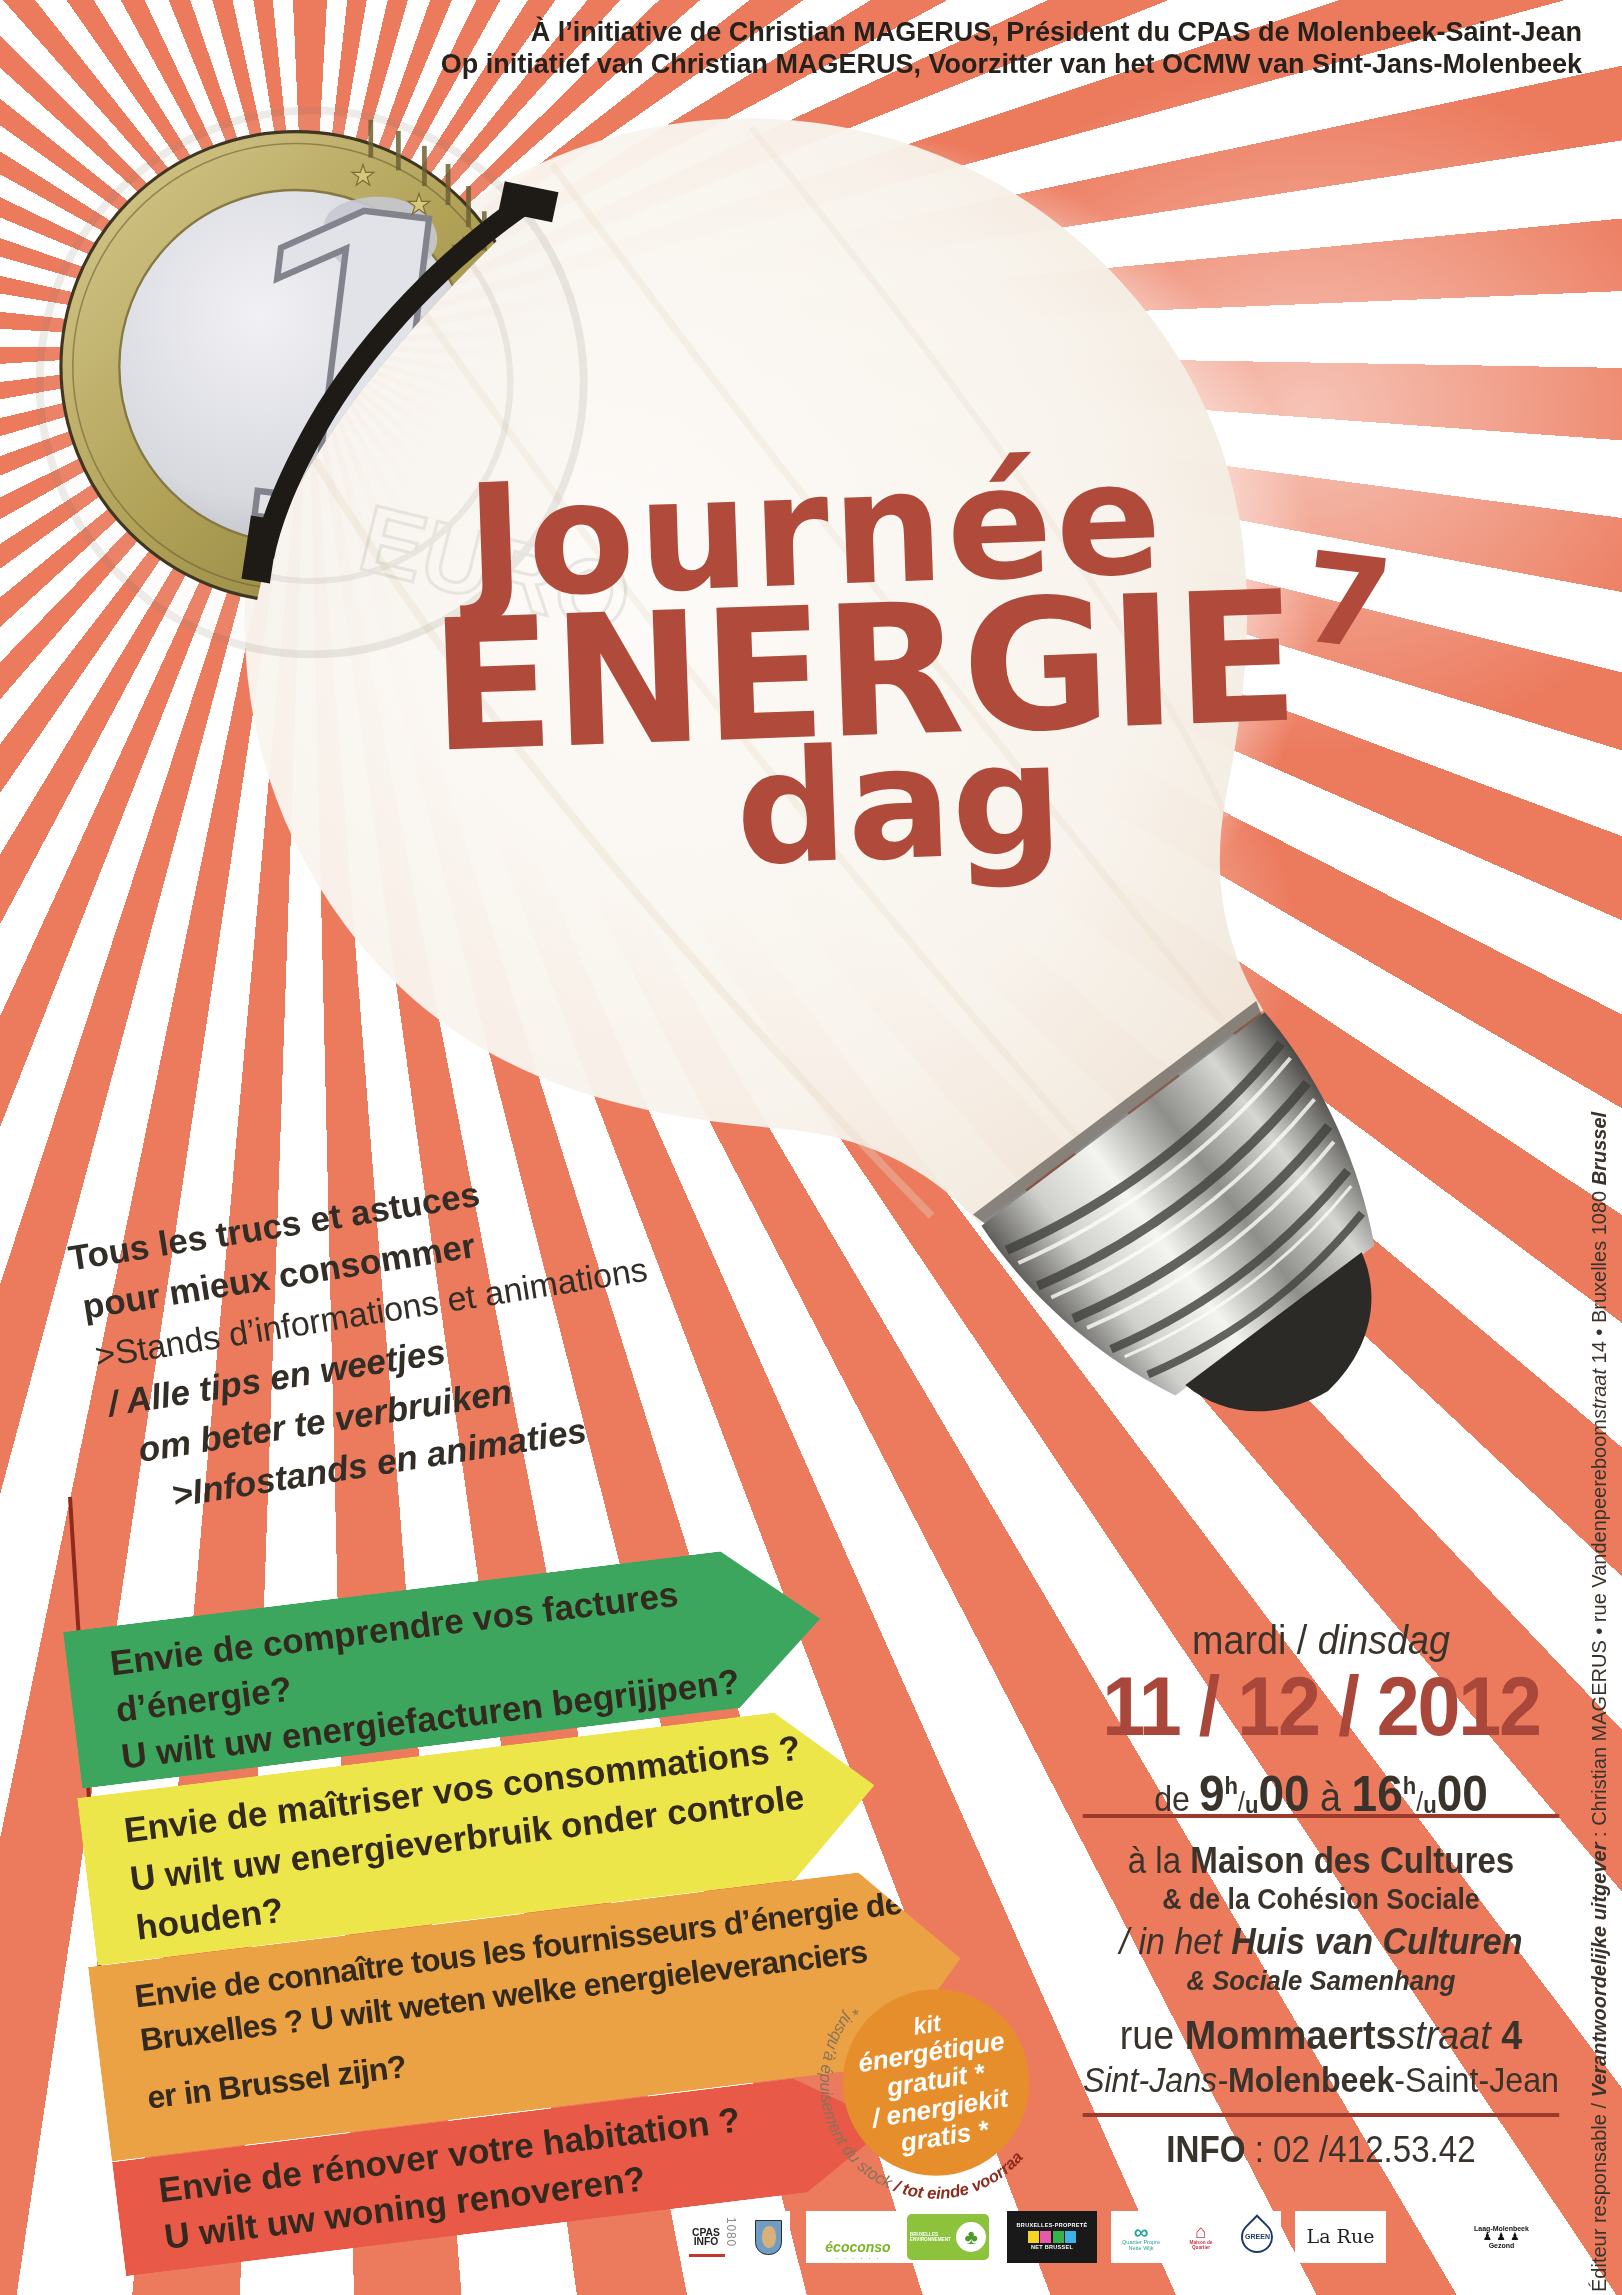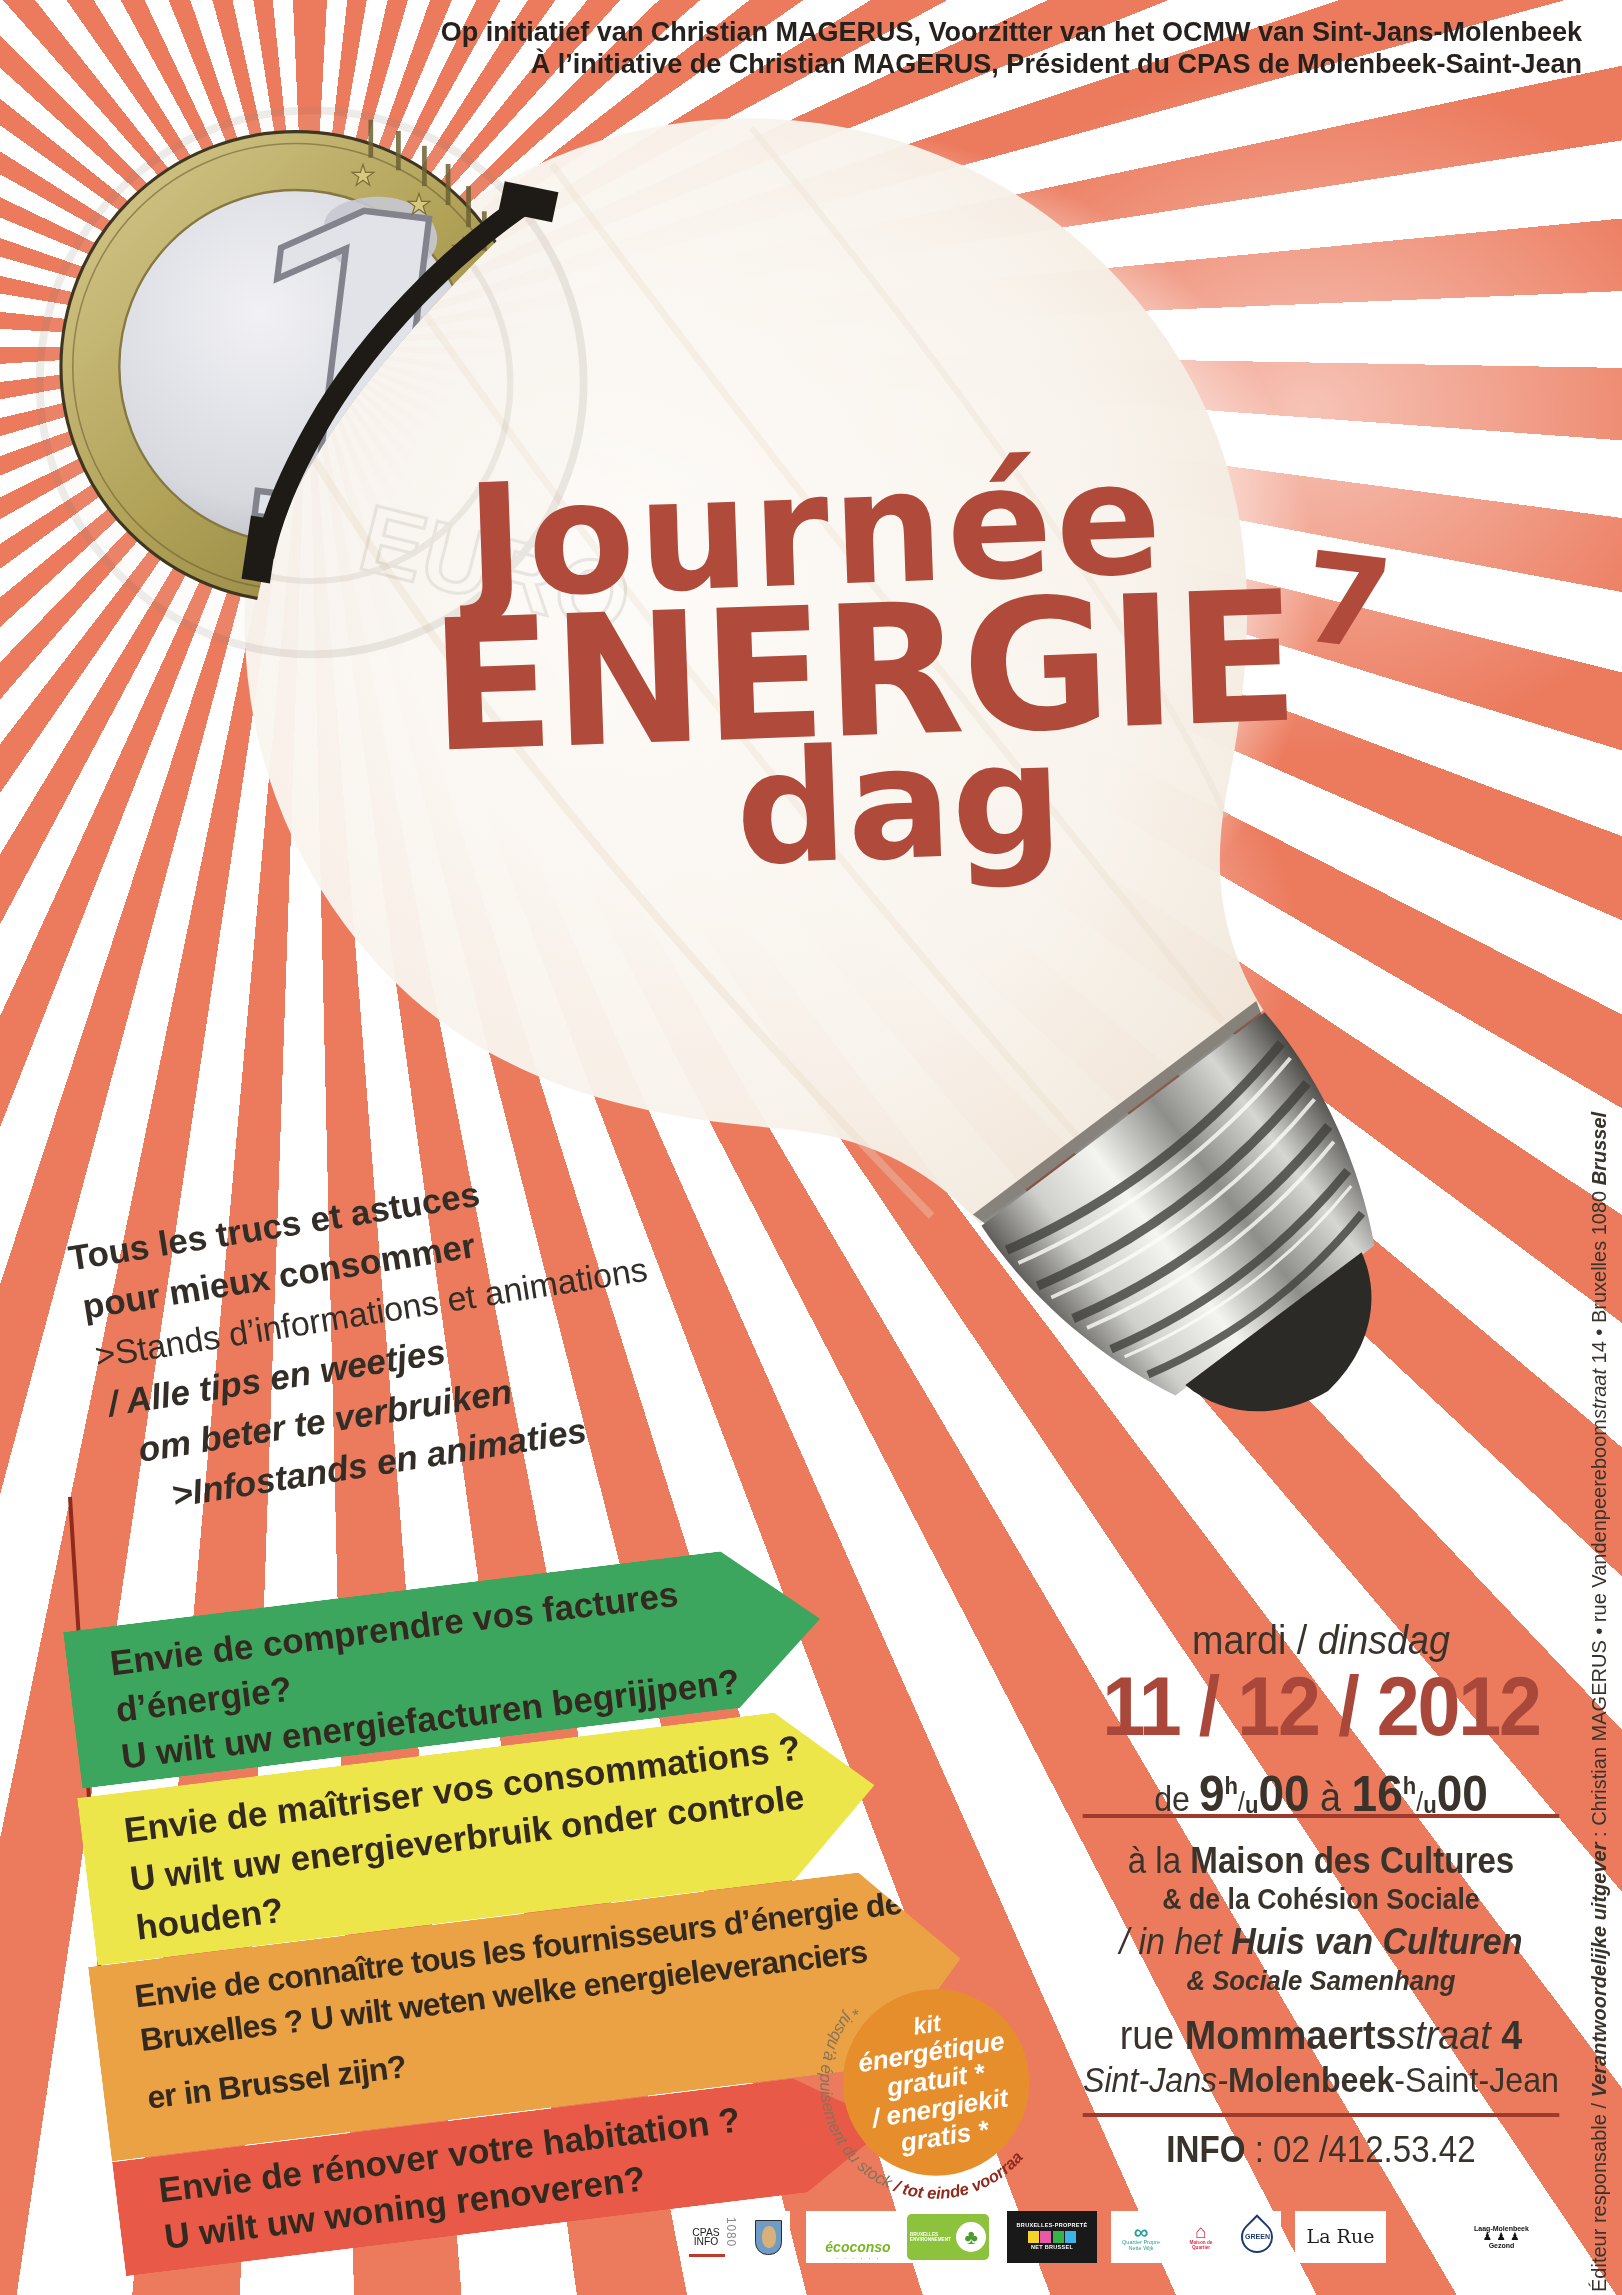--- a/index.html
+++ b/index.html
@@ -211,8 +211,8 @@
   </svg>
 
   <div class="attrib">
+    <div>À l’initiative de Christian MAGERUS, Président du CPAS de Molenbeek-Saint-Jean</div>
     <div>Op initiatief van Christian MAGERUS, Voorzitter van het OCMW van Sint-Jans-Molenbeek</div>
-    <div>À l’initiative de Christian MAGERUS, Président du CPAS de Molenbeek-Saint-Jean</div>
   </div>
 
   <div class="title">

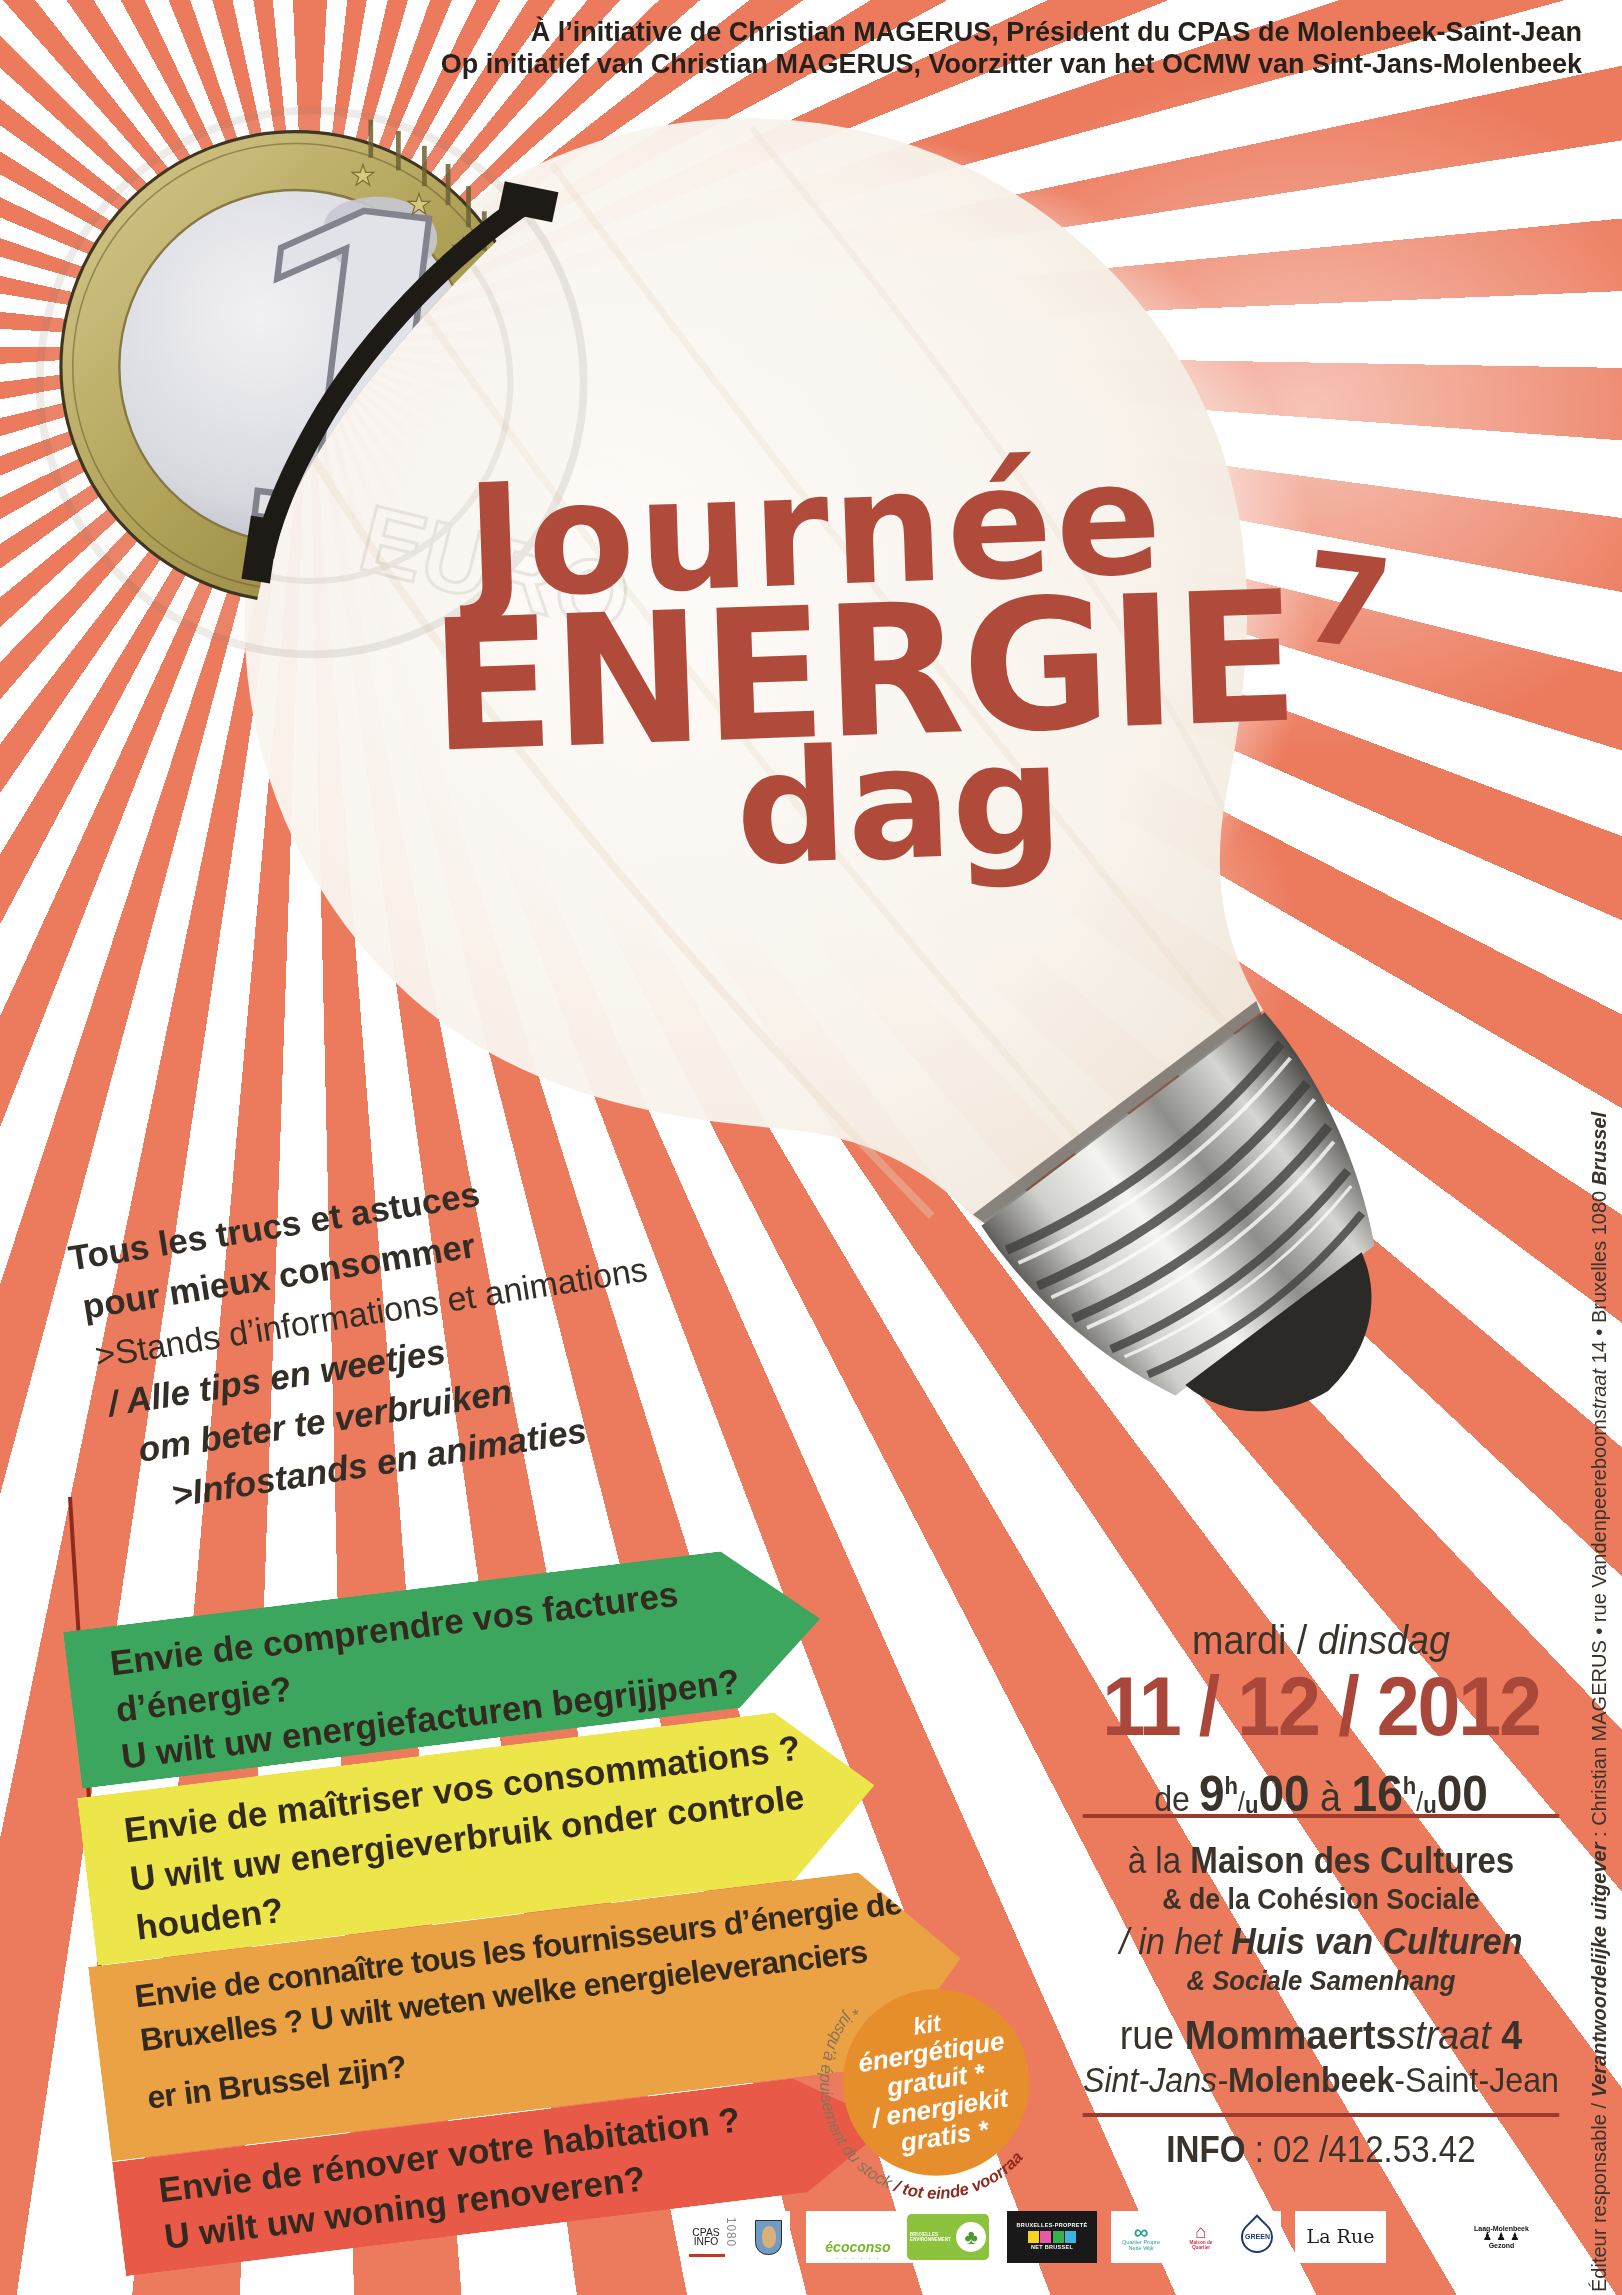--- a/index.html
+++ b/index.html
@@ -81,7 +81,7 @@
   .lg-env{left:904px;width:88px;padding:3.2px;} .lg-prop{left:1007px;width:90px;background:#191919;color:#fff;}
   .lg-qp{left:1111px;width:60px;color:#2aa198;} .lg-mq{left:1183px;width:36px;color:#d8344a;}
   .lg-gr{left:1232px;width:49px;} .lg-rue{left:1295px;width:91px;} .lg-gez{left:1459px;width:85px;}
-  .cpas-t{font-weight:400;font-size:10.3px;line-height:9.5px;color:#222;margin-right:11px;}
+  .cpas-t{font-weight:700;font-size:10.3px;line-height:9.5px;color:#222;margin-right:11px;}
   .cpas-1080{position:absolute;right:1.6px;top:6.3px;writing-mode:vertical-rl;font-size:12px;color:#8a8a8a;letter-spacing:0.8px;}
   .cpas-bar{position:absolute;left:4.7px;bottom:6.3px;width:36px;height:3.2px;background:#c0392b;}
   .shield{width:27px;height:35px;background:#6f9cc4;border:1.6px solid #2c2c2c;border-radius:0 0 12.6px 12.6px;

